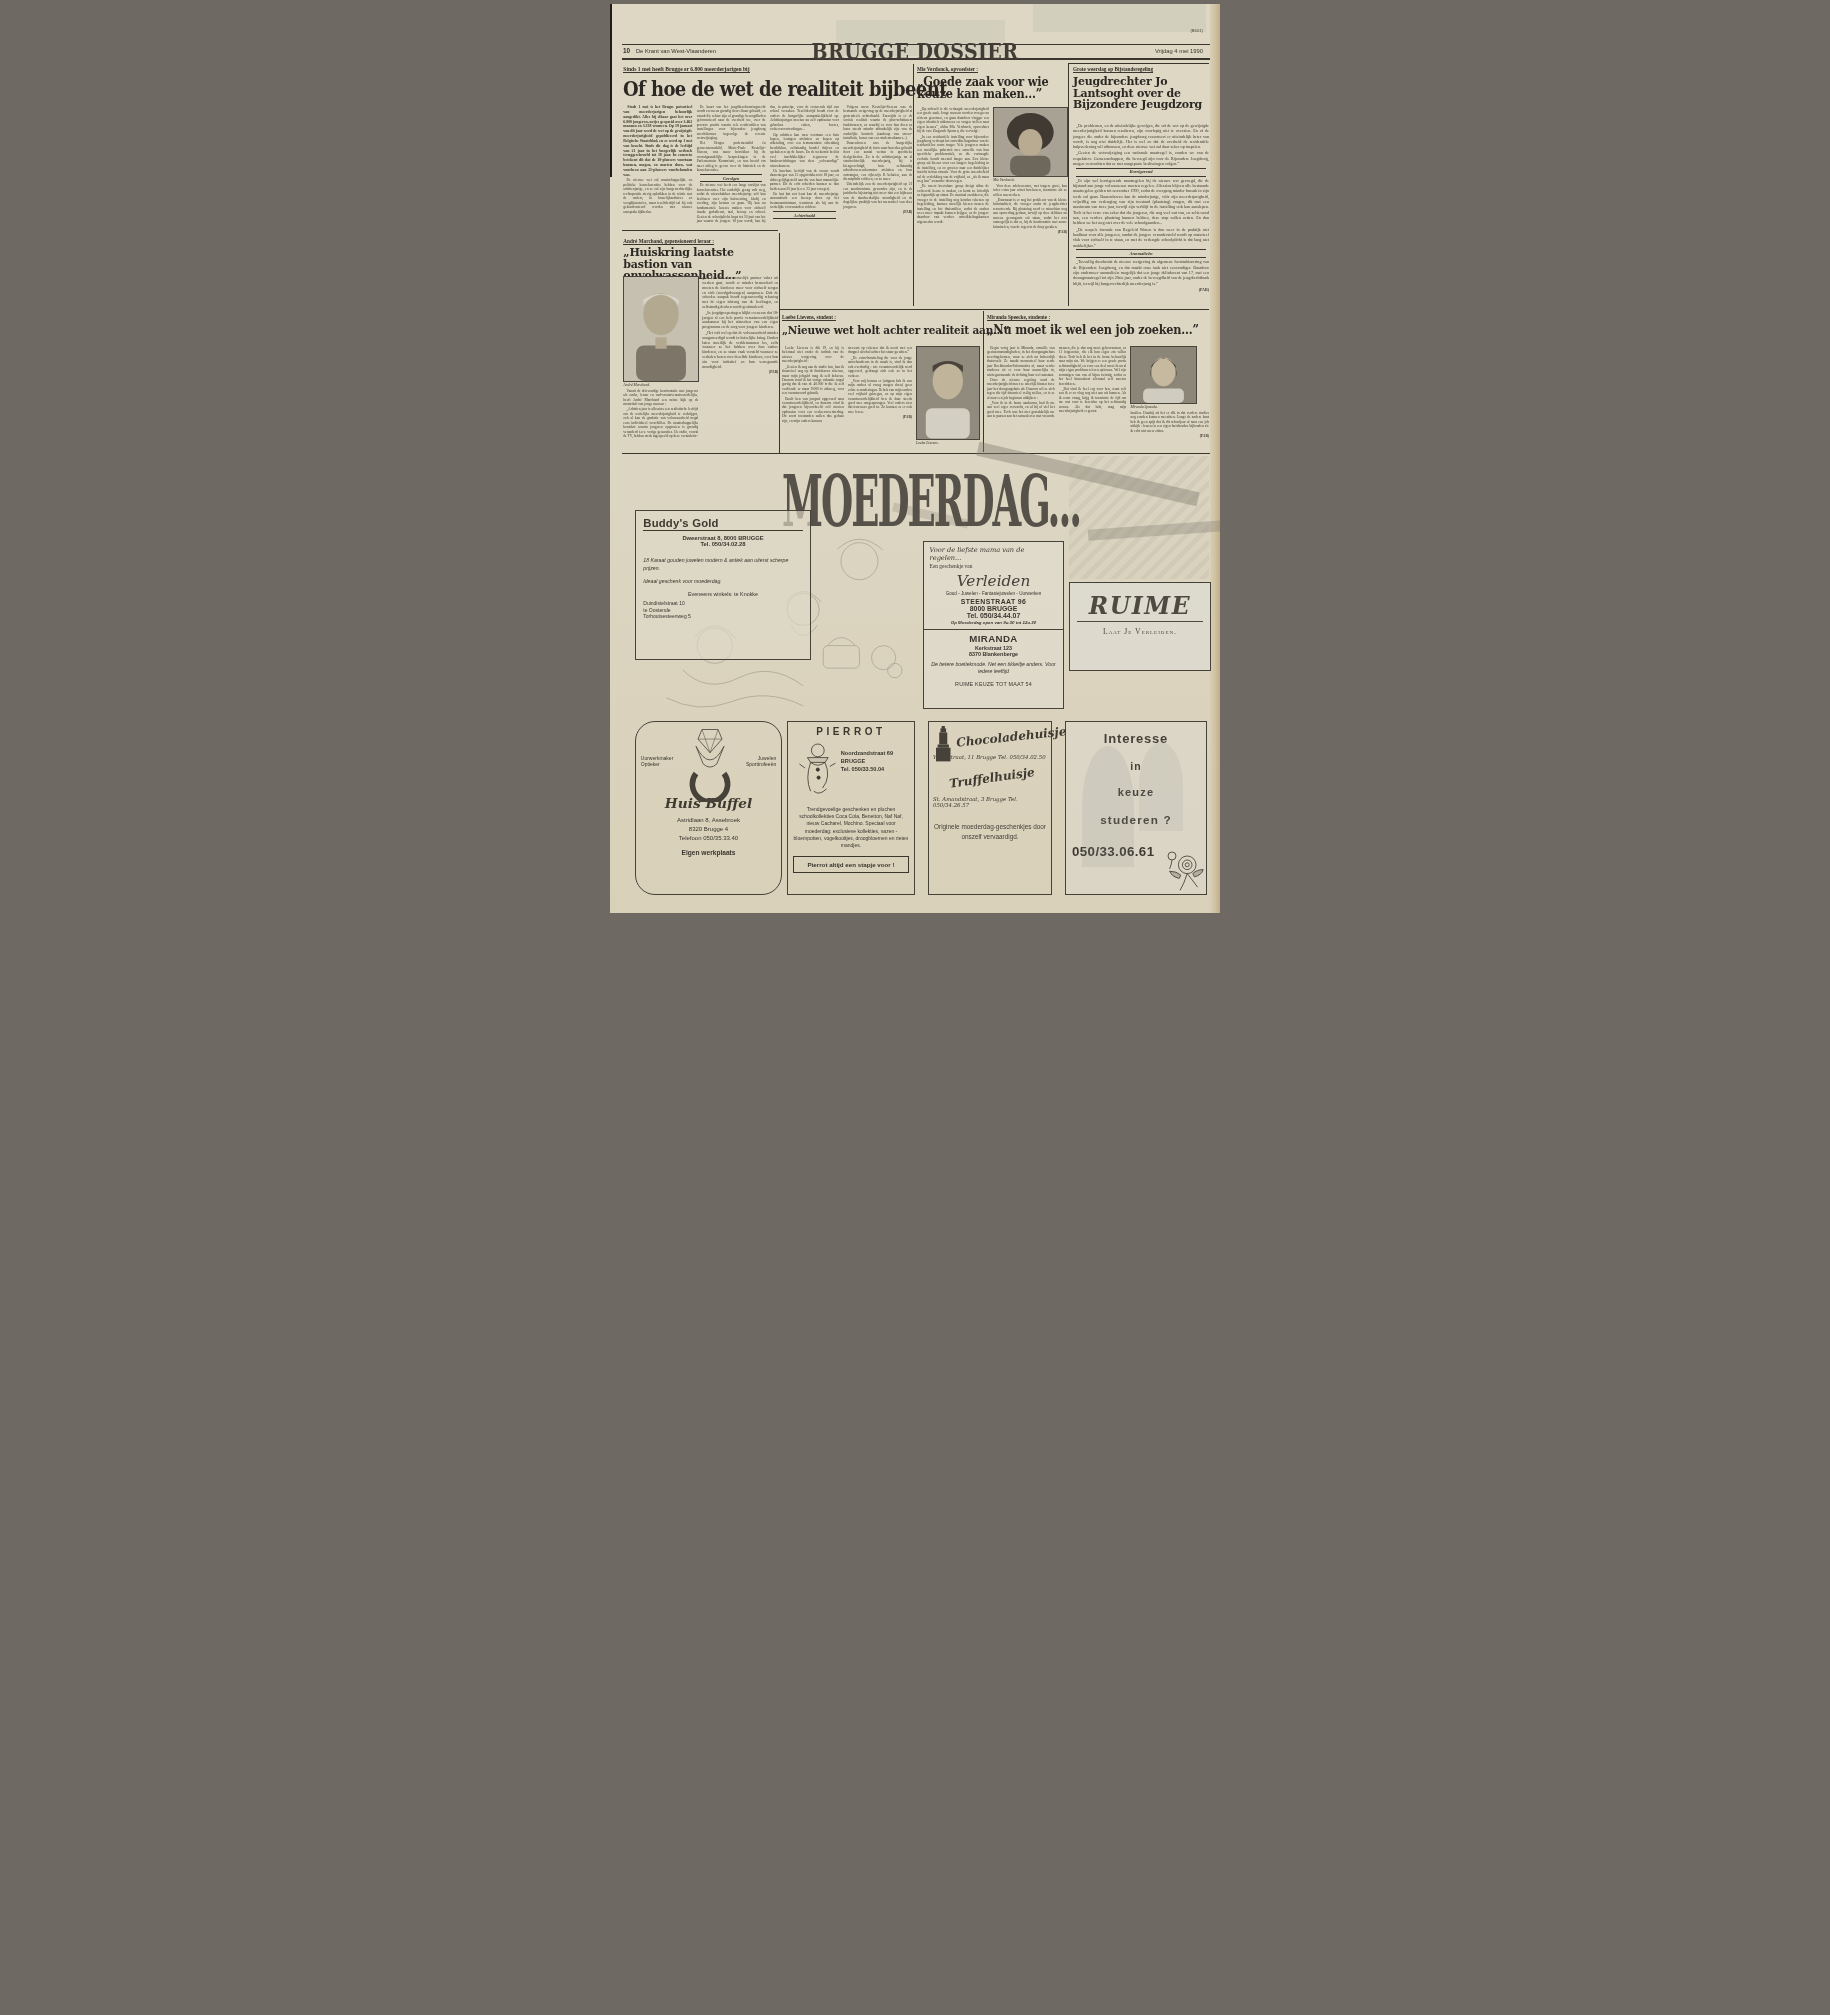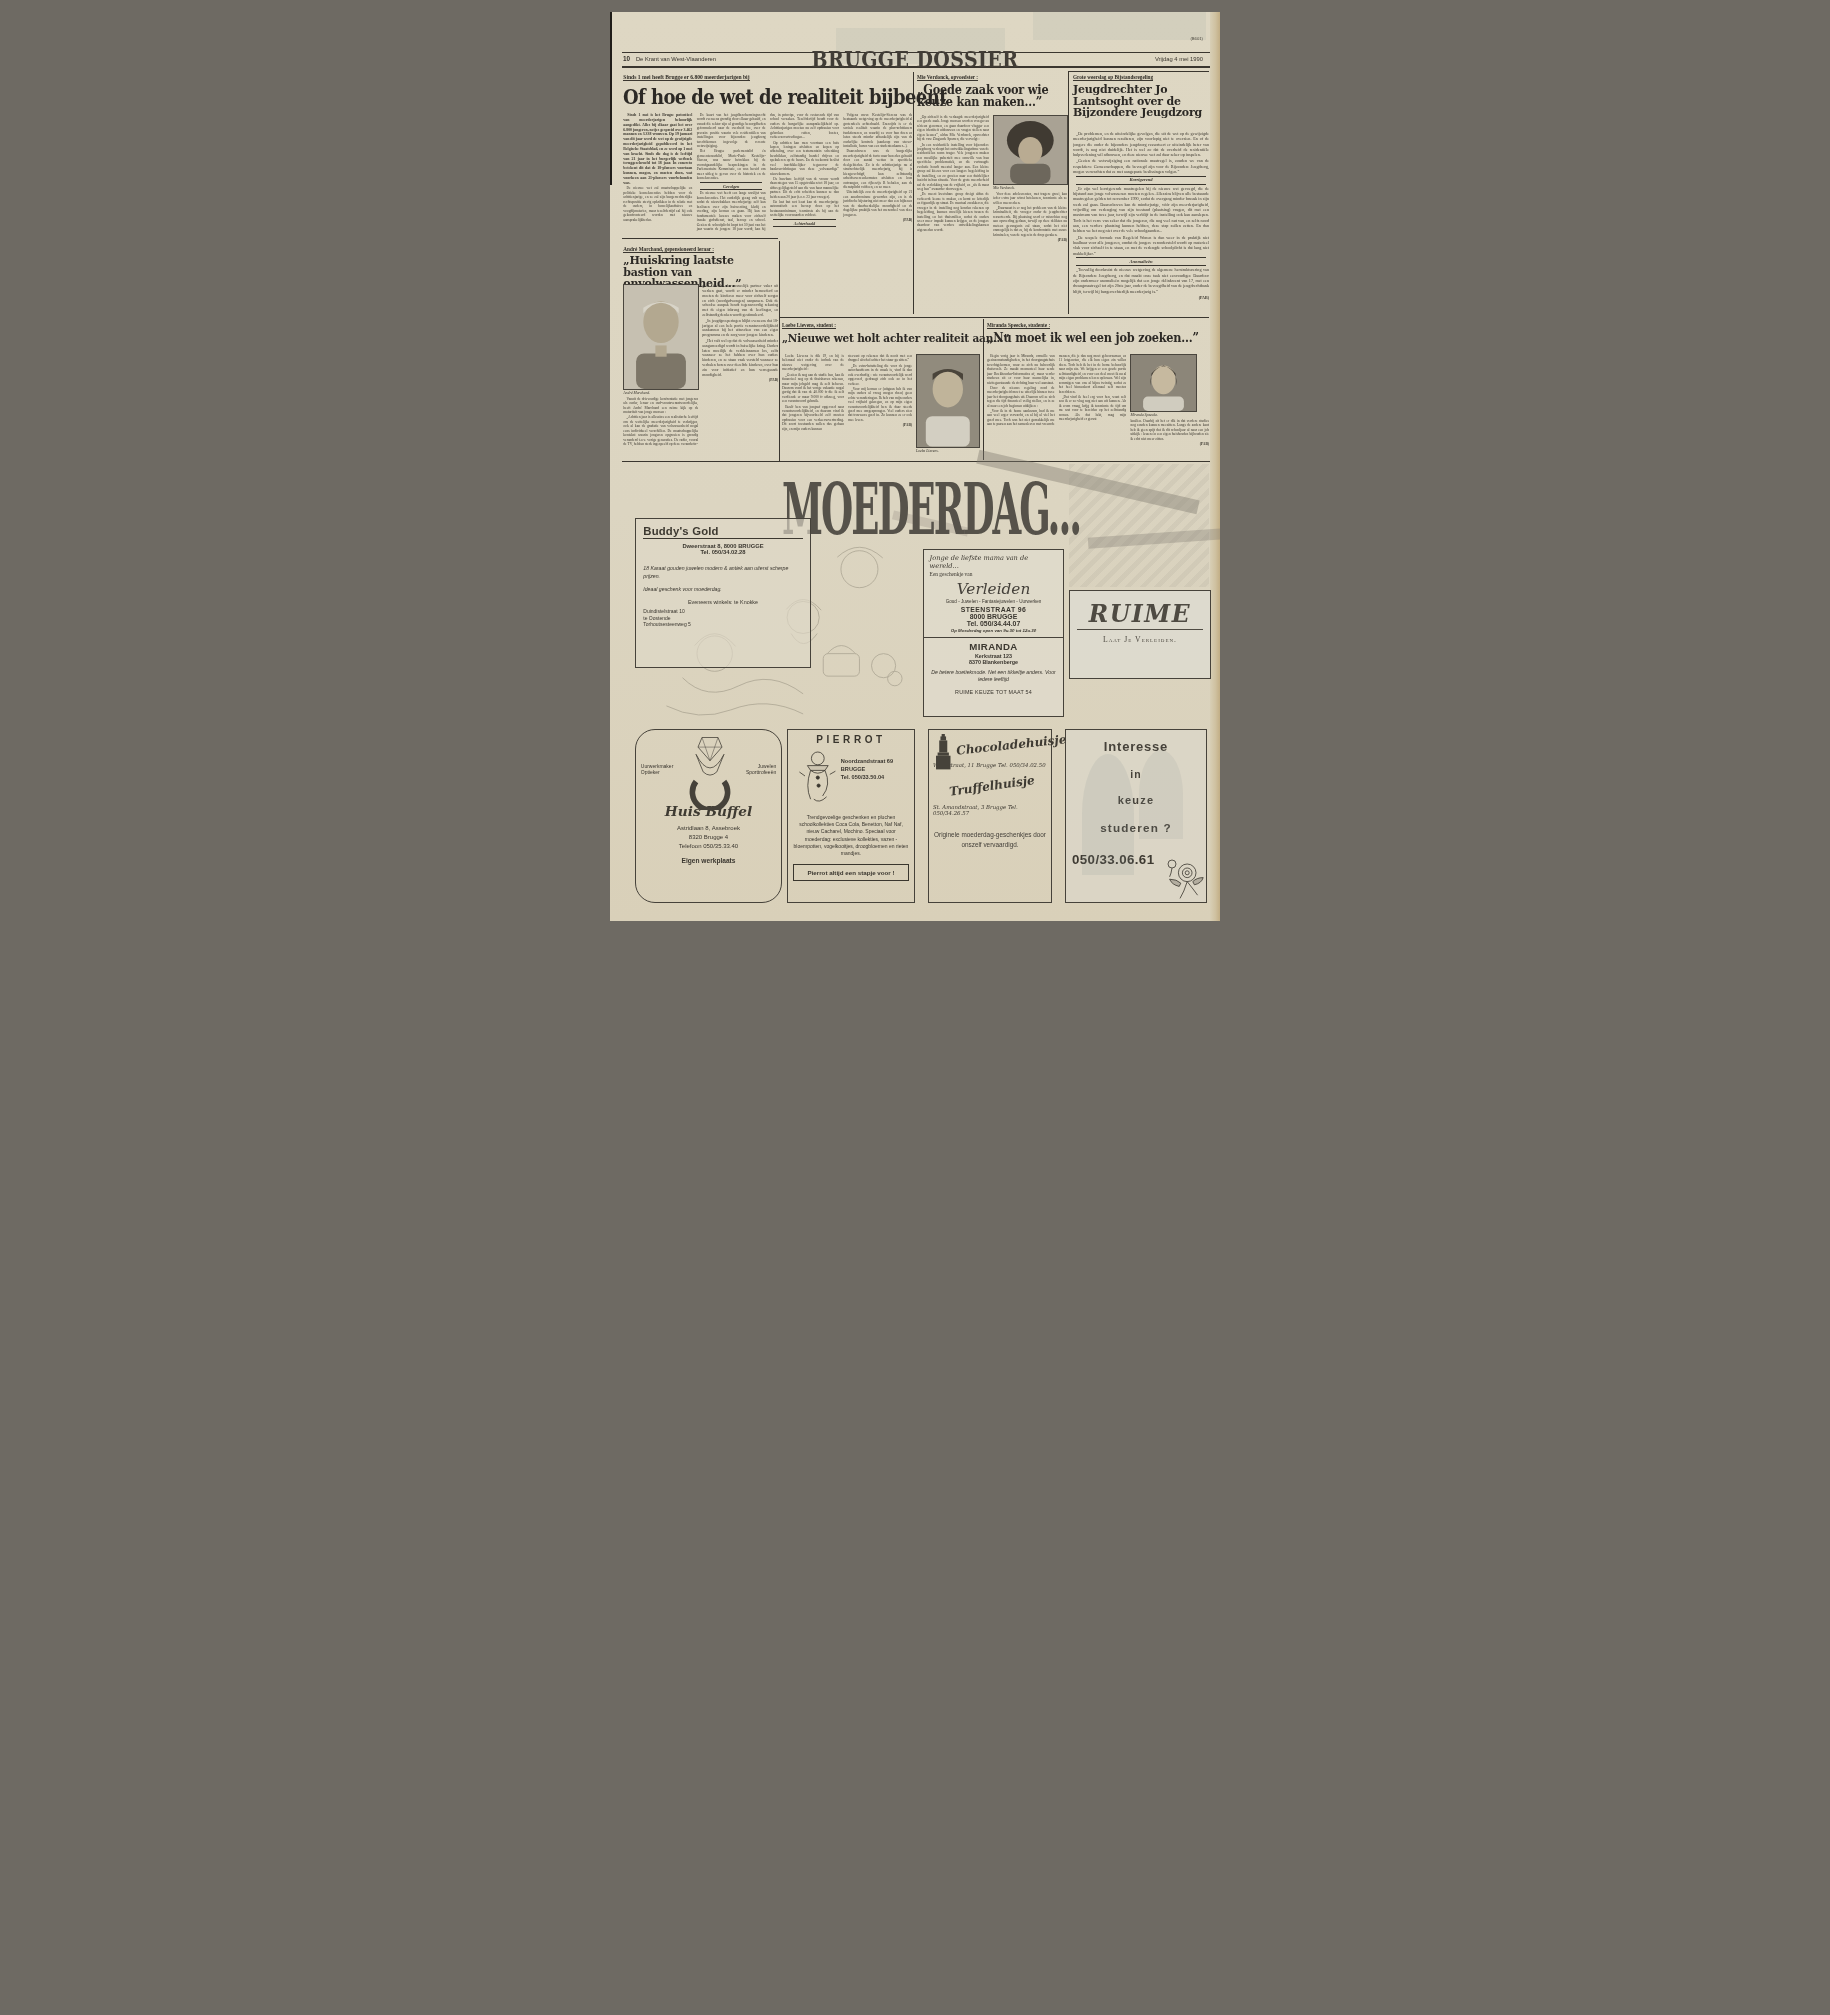--- a/index.html
+++ b/index.html
@@ -3,7 +3,7 @@
 <meta charset="utf-8">
 <style>
   html,body{margin:0;padding:0;background:#6e6a63;}
-  .page{position:relative;width:610px;height:909px;margin:12px auto;overflow:hidden;
+  .page{position:relative;width:610px;height:909px;margin:4px auto;overflow:hidden;
         background:linear-gradient(180deg,#ded7c3 0%,#dcd5c1 55%,#d9d0b9 100%);
         font-family:"Liberation Serif",serif;color:#3a362f;}
   .torn-edge{position:absolute;right:0;top:0;width:10.5px;height:100%;

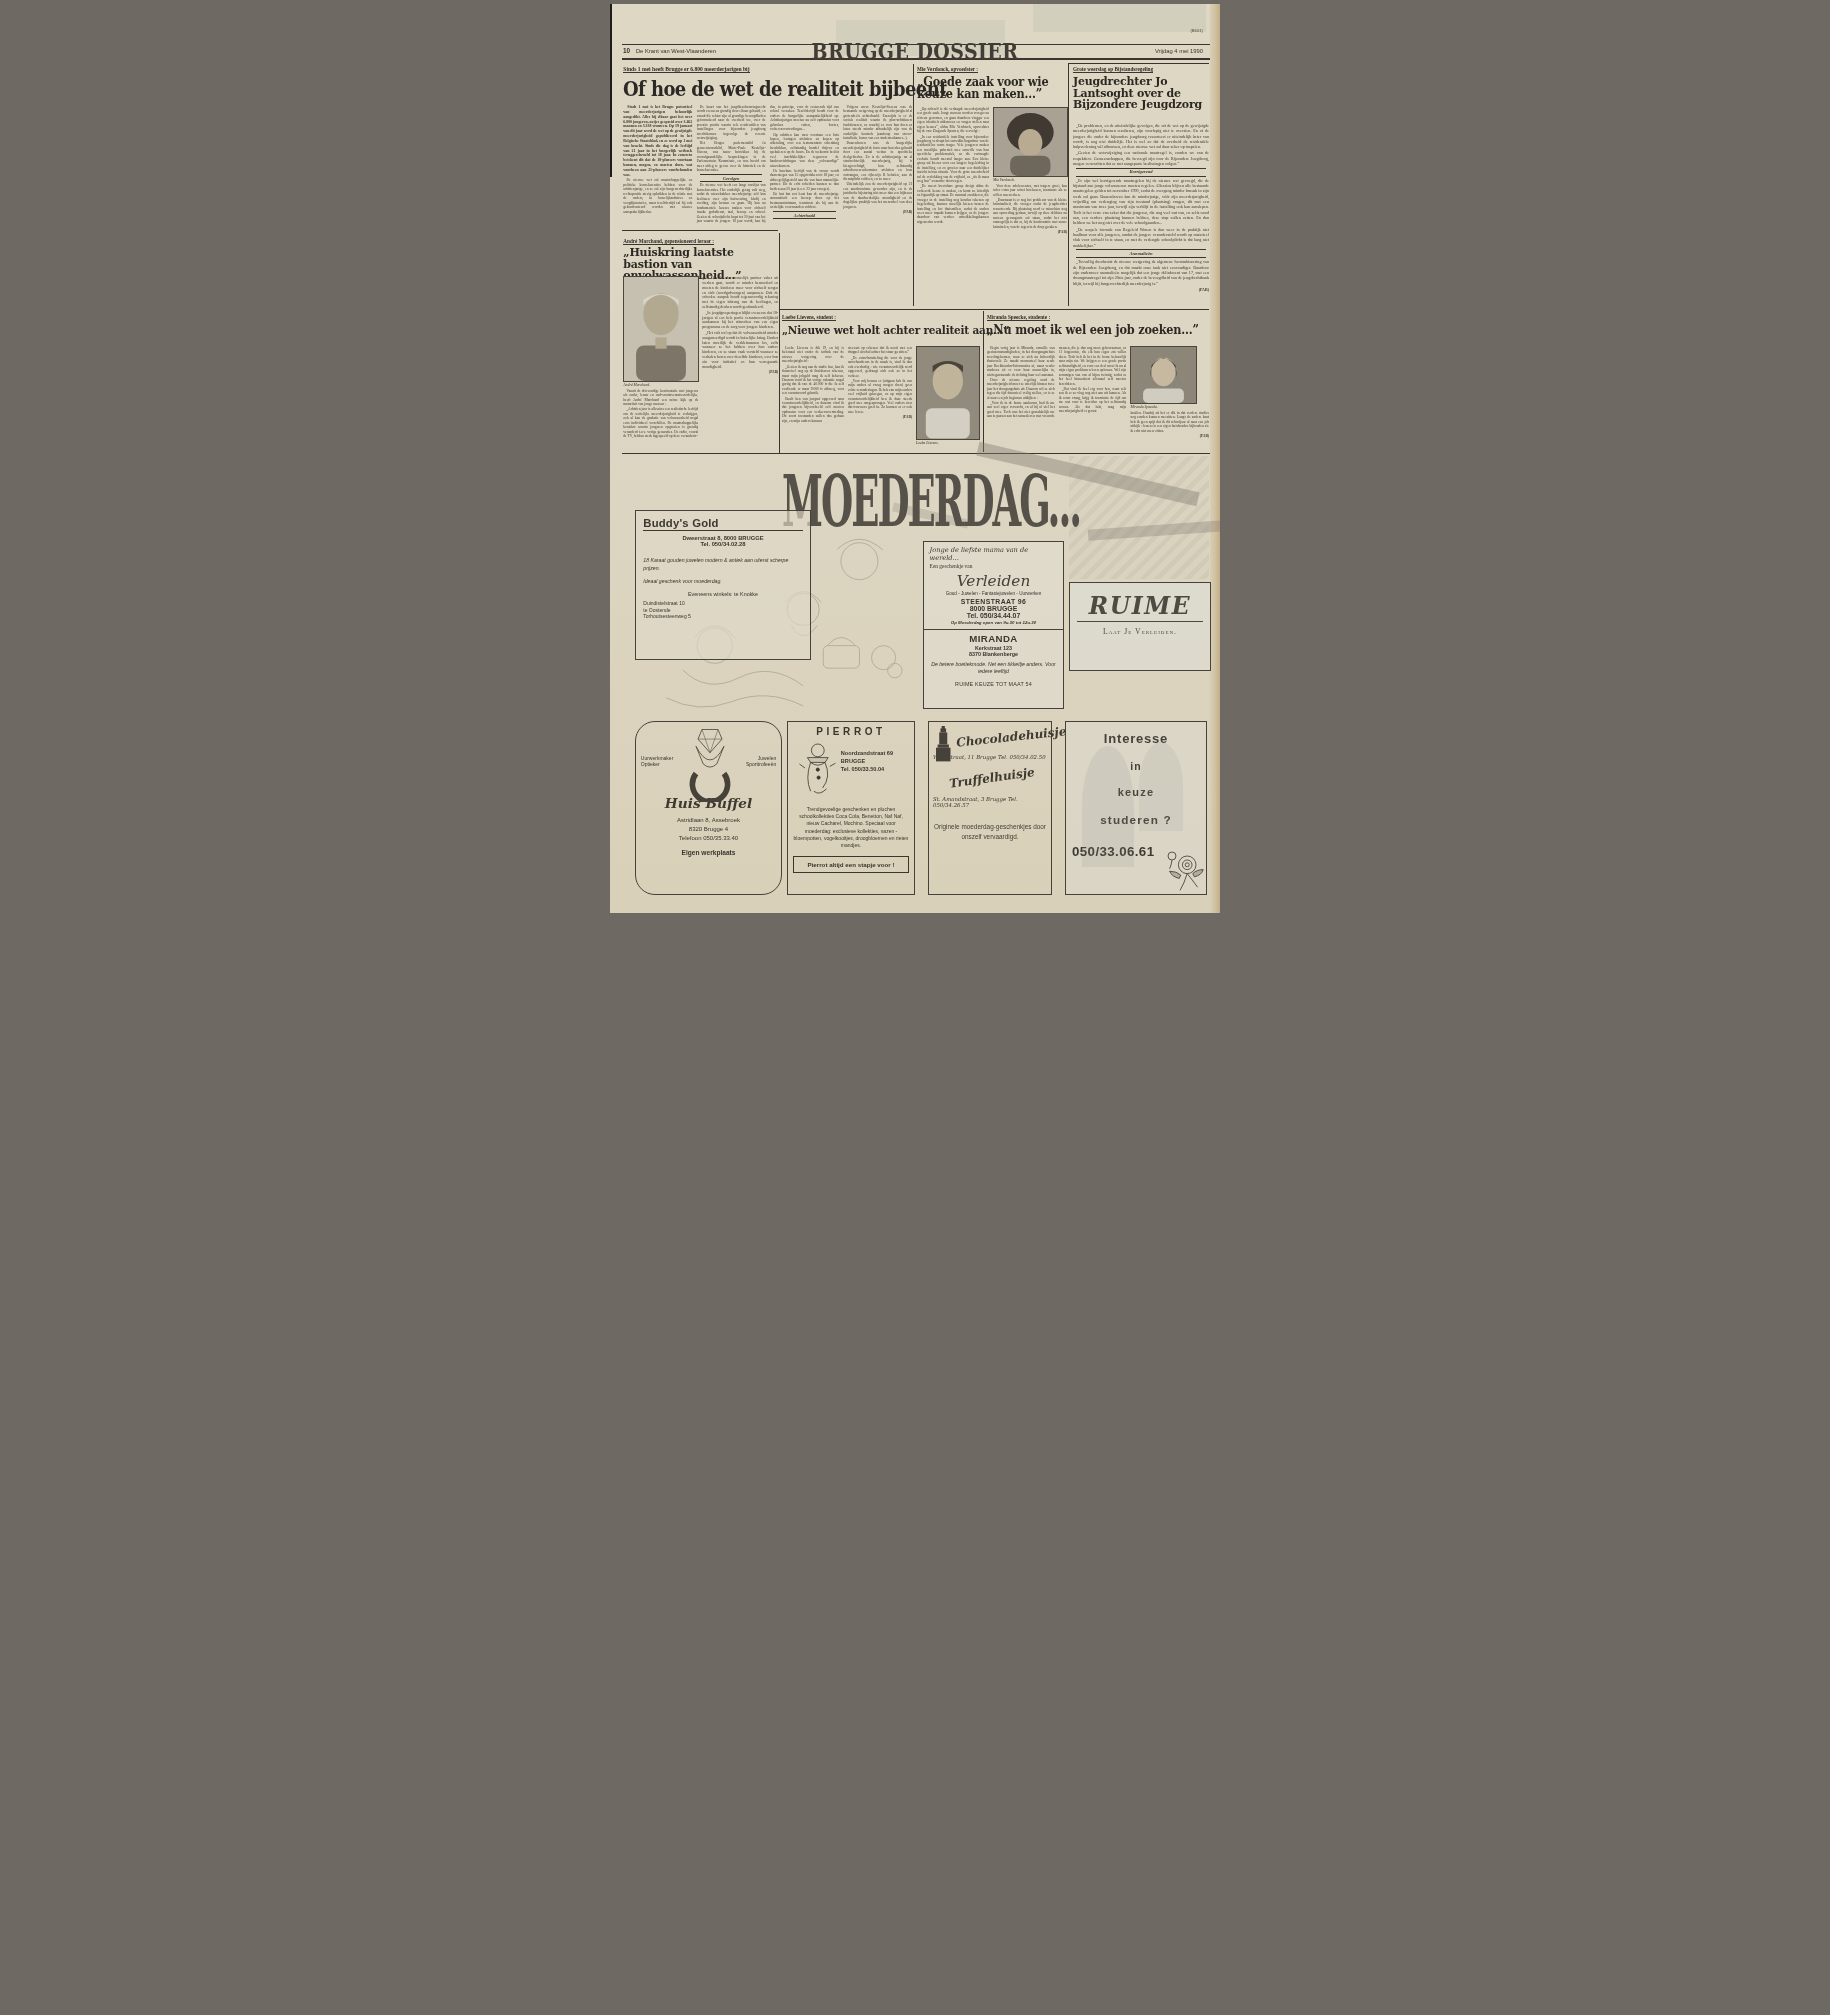--- a/index.html
+++ b/index.html
@@ -252,7 +252,7 @@
   </div>
 
   <div class="adbox" style="left:313px;top:537px;width:141px;height:168px;border-width:0.8px;padding:4px 5.6px;box-sizing:border-box;background:rgba(224,219,204,.8);">
-    <div class="script" style="font-size:6.6px;color:#3c3830;">Jonge de liefste mama van de wereld...</div>
+    <div class="script" style="font-size:6.6px;color:#3c3830;">Voor de liefste mama van de regelen...</div>
     <div style="font-size:5.4px;margin-top:1.2px;">Een geschenkje van</div>
     <div class="script center" style="font-size:15.3px;margin:2.4px 0 1.6px;color:#44403a;">Verleiden</div>
     <div class="center sans" style="font-size:4.6px;">Goud - Juwelen - Fantasiejuwelen - Uurwerken</div>

